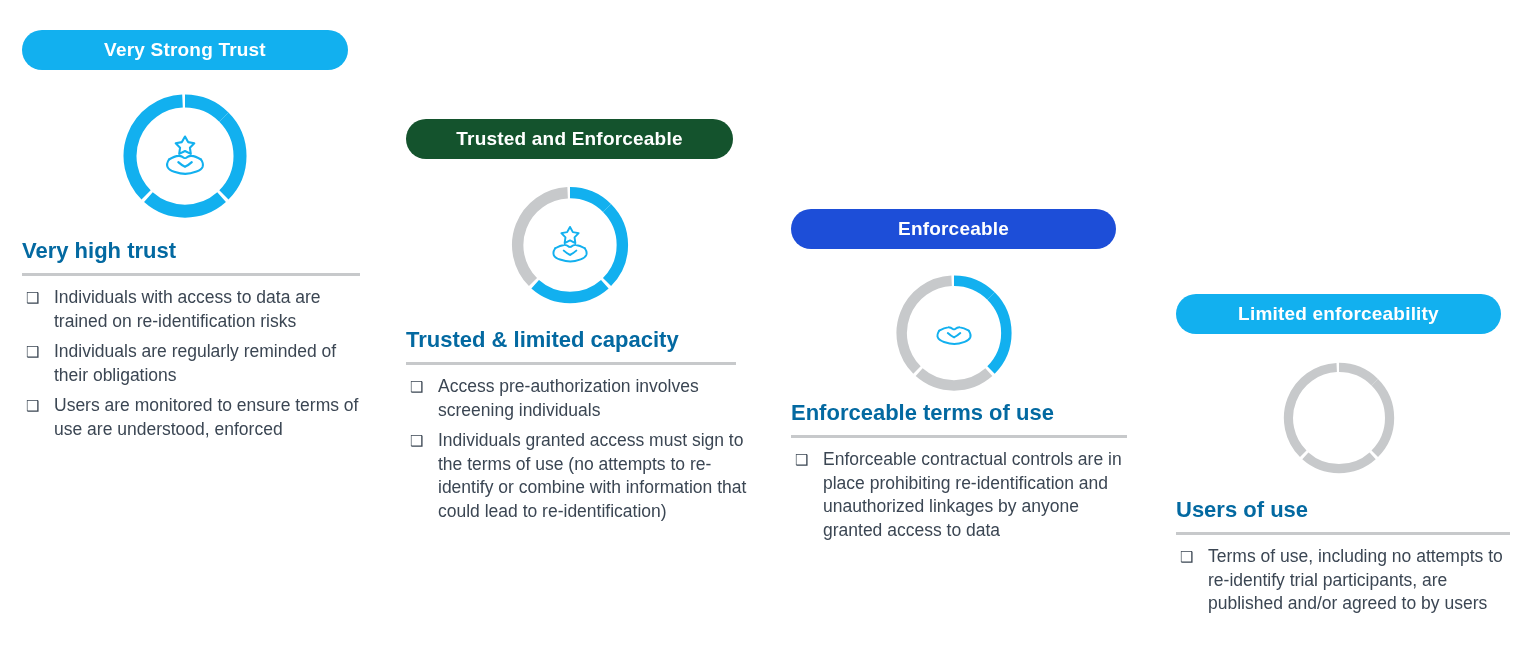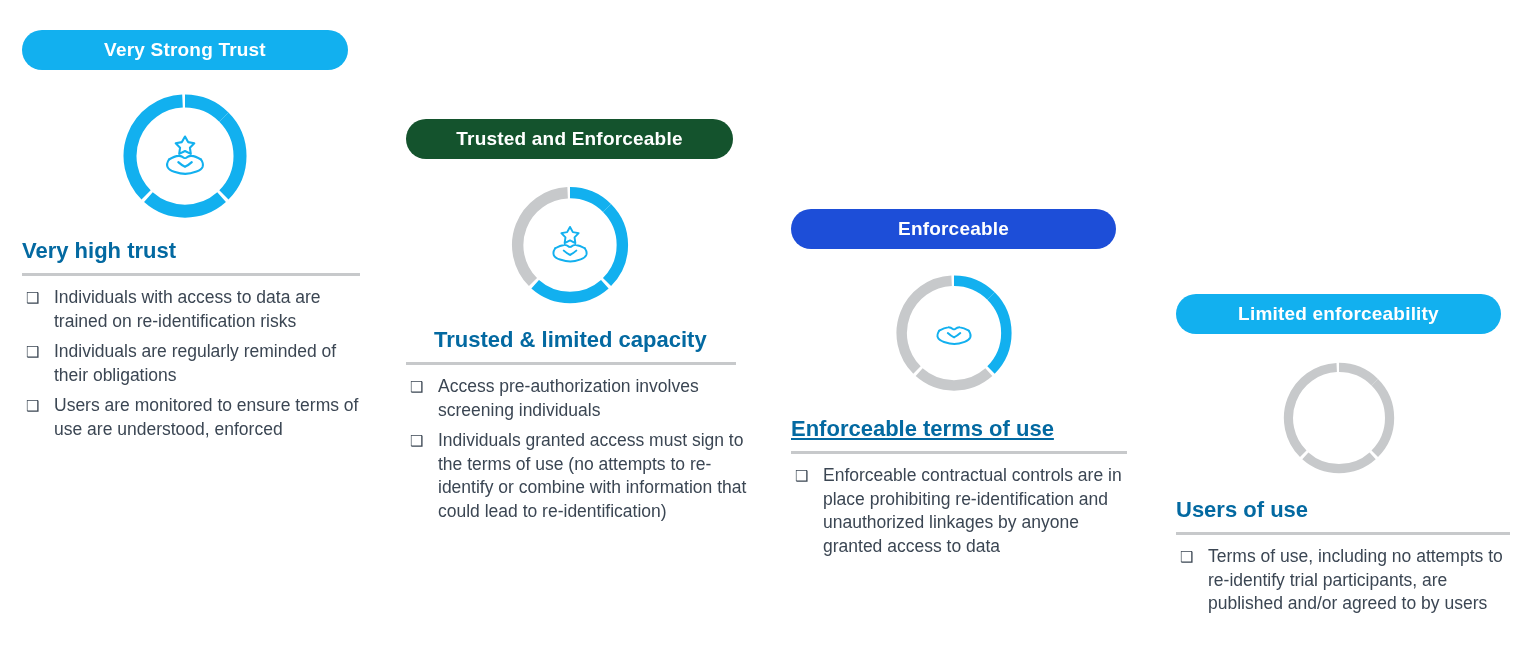--- a/index.html
+++ b/index.html
@@ -121,7 +121,7 @@
       </svg>
     </div>
 
-    <h3 class="heading" style="margin-top:12px;margin-left:28px;">Trusted &amp; limited capacity</h3>
+    <h3 class="heading" style="margin-top:12px;">Trusted &amp; limited capacity</h3>
     <hr class="divider" style="width:330px;">
 
     <ul class="bullets" style="width:342px;">

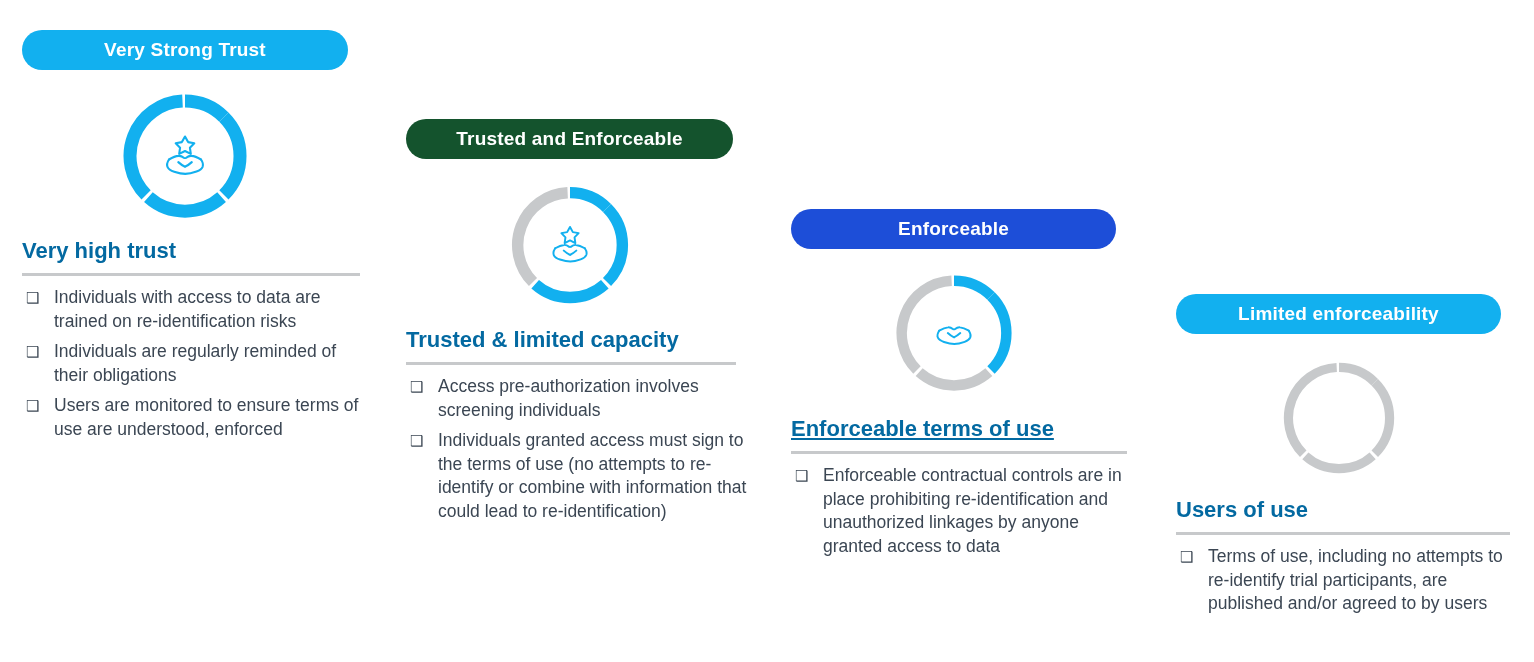--- a/index.html
+++ b/index.html
@@ -160,7 +160,7 @@
       </svg>
     </div>
 
-    <h3 class="heading" style="margin-top:16px;text-decoration:underline;">Enforceable terms of use</h3>
+    <h3 class="heading" style="margin-top:0;">Enforceable terms of use</h3>
     <hr class="divider" style="width:336px;">
 
     <ul class="bullets" style="width:345px;">

